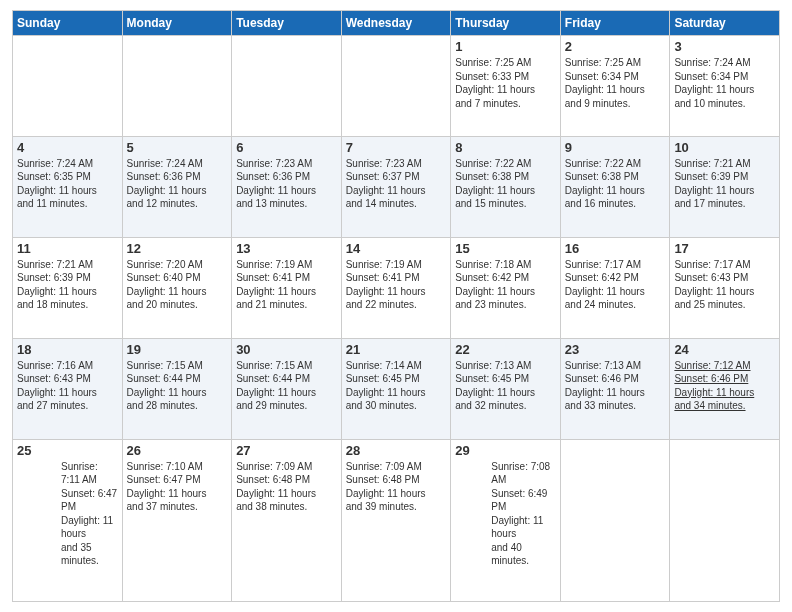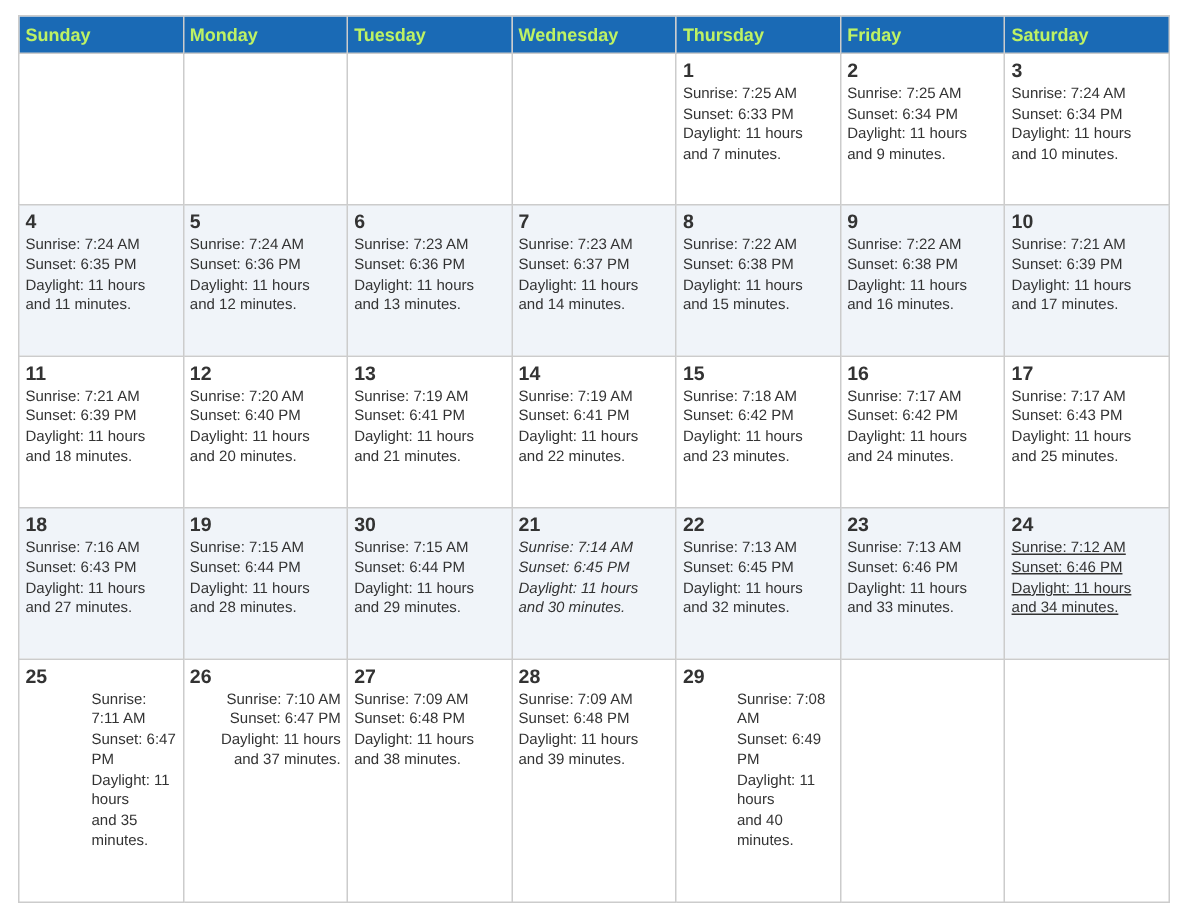--- a/index.html
+++ b/index.html
@@ -48,7 +48,7 @@
     }
     .calendar-table th {
       background-color: #1a6ab5;
-      color: #bef264;
+      color: #ffffff;
       font-size: 12px;
       font-weight: bold;
       padding: 5px 4px;

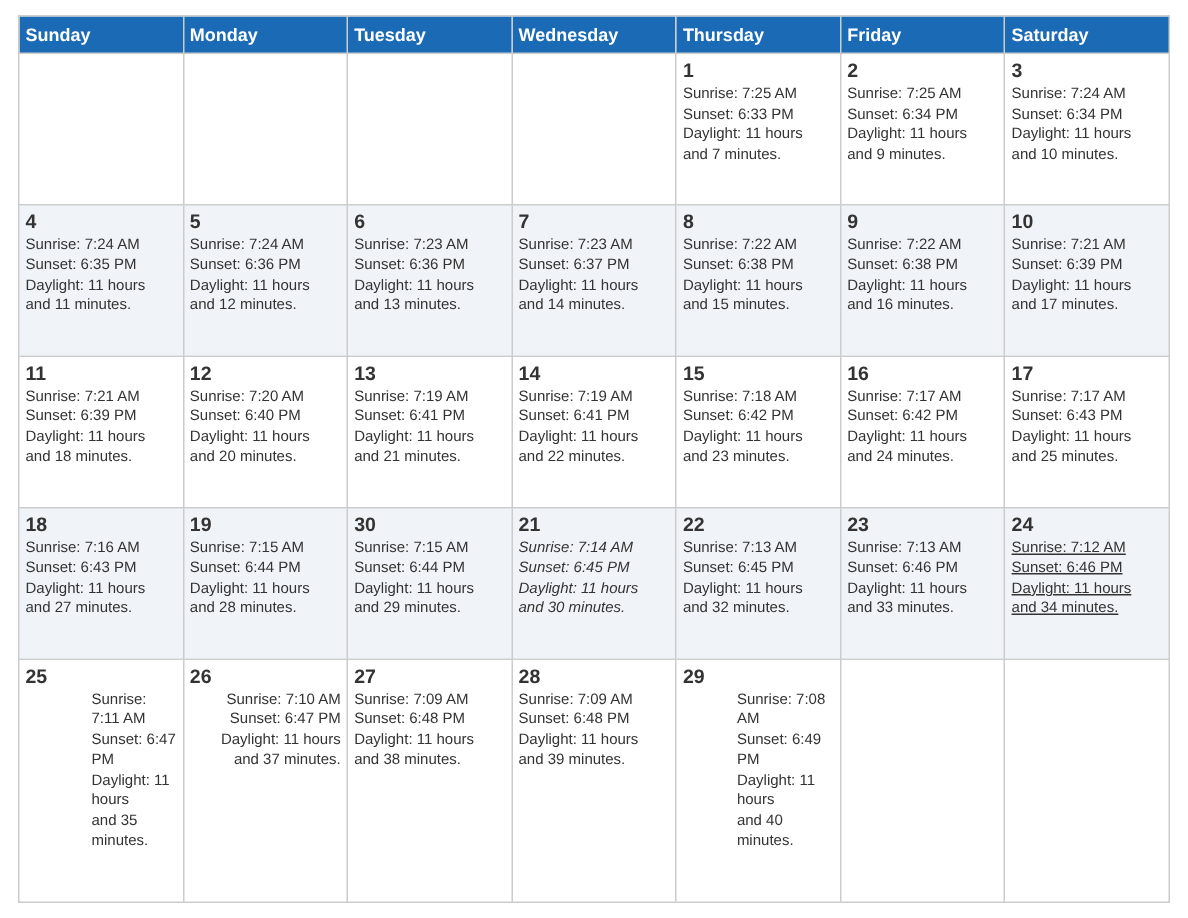--- a/index.html
+++ b/index.html
@@ -257,7 +257,7 @@
           </td>
           <td>
             <span class="day-num">21</span>
-            <div class="day-info" style="white-space: pre-line; font-style: italic;">Sunrise: 7:14 AM
+            <div class="day-info" style="white-space: pre-line;">Sunrise: 7:14 AM
 Sunset: 6:45 PM
 Daylight: 11 hours
 and 30 minutes.</div>

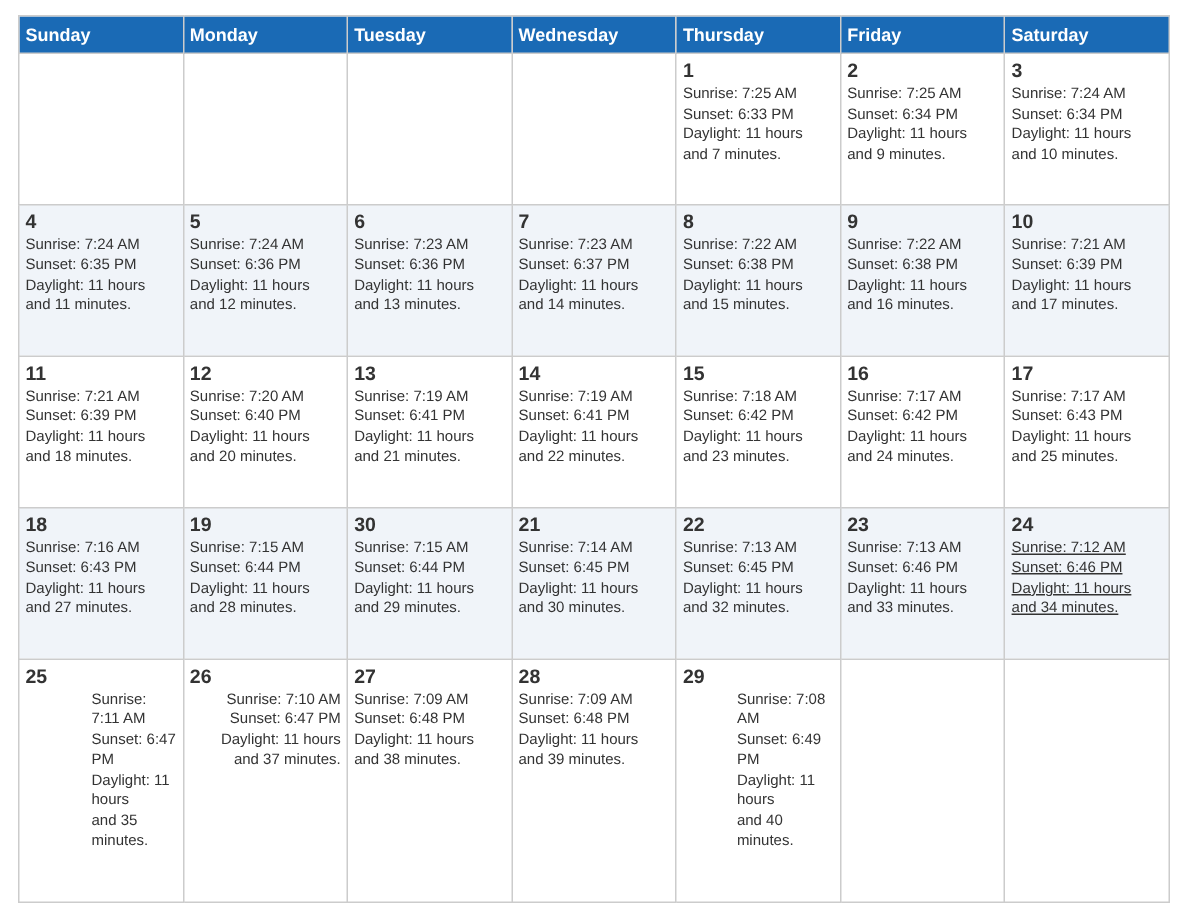--- a/index.html
+++ b/index.html
@@ -294,7 +294,7 @@
           </td>
           <td>
             <span class="day-num">26</span>
-            <div class="day-info" style="white-space: pre-line; text-align: right;">Sunrise: 7:10 AM
+            <div class="day-info" style="white-space: pre-line;">Sunrise: 7:10 AM
 Sunset: 6:47 PM
 Daylight: 11 hours
 and 37 minutes.</div>

